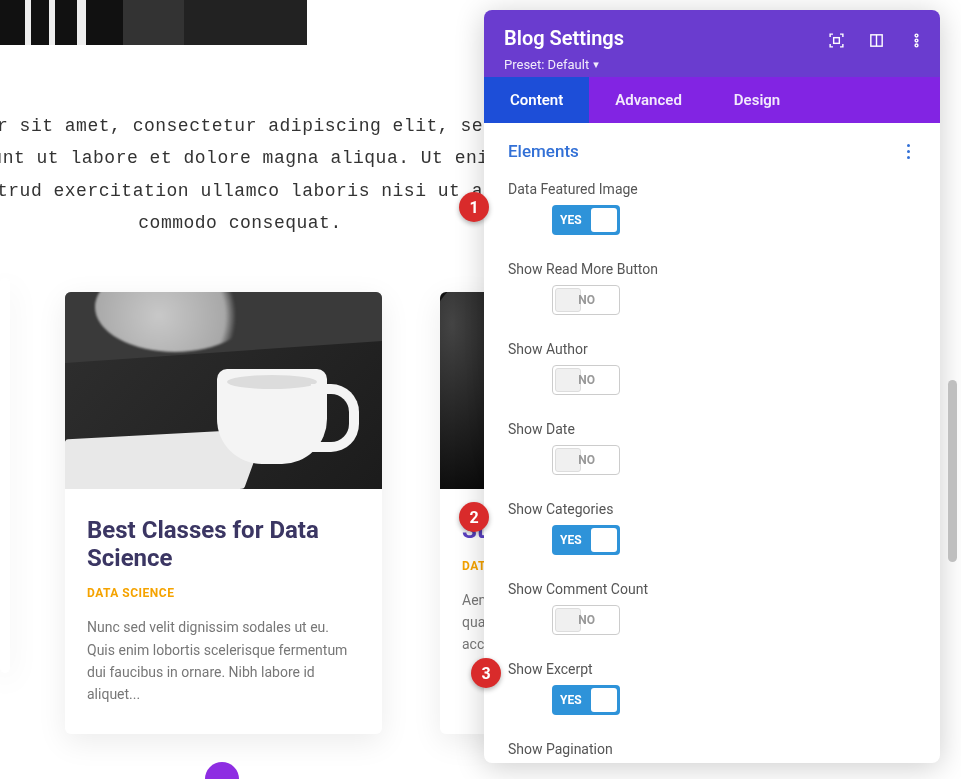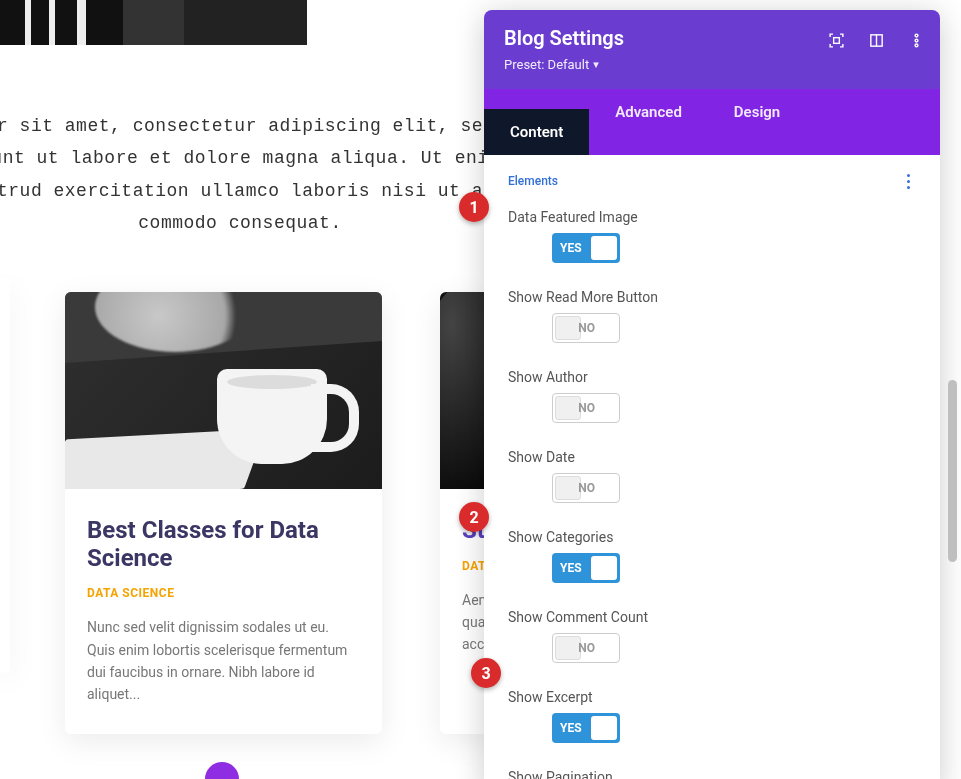--- a/index.html
+++ b/index.html
@@ -34,7 +34,7 @@
 
   
   .panel { position:absolute; left:484px; top:10px; width:456px; background:#fff; border-radius:8px; box-shadow:0 4px 30px rgba(0,0,0,0.2); overflow:hidden; }
-  .panel-header { background:#6a3ccf; color:#fff; padding:16px 20px 16px; position:relative; }
+  .panel-header { background:#6a3ccf; color:#fff; padding:16px 20px 4px; position:relative; }
   .panel-title { font-size:20px; font-weight:600; margin-bottom:4px; }
   .panel-preset { font-size:13px; opacity:0.9; display:inline-flex; align-items:center; gap:4px; cursor:pointer; }
   .panel-preset::after { content:"▾"; font-size:11px; }

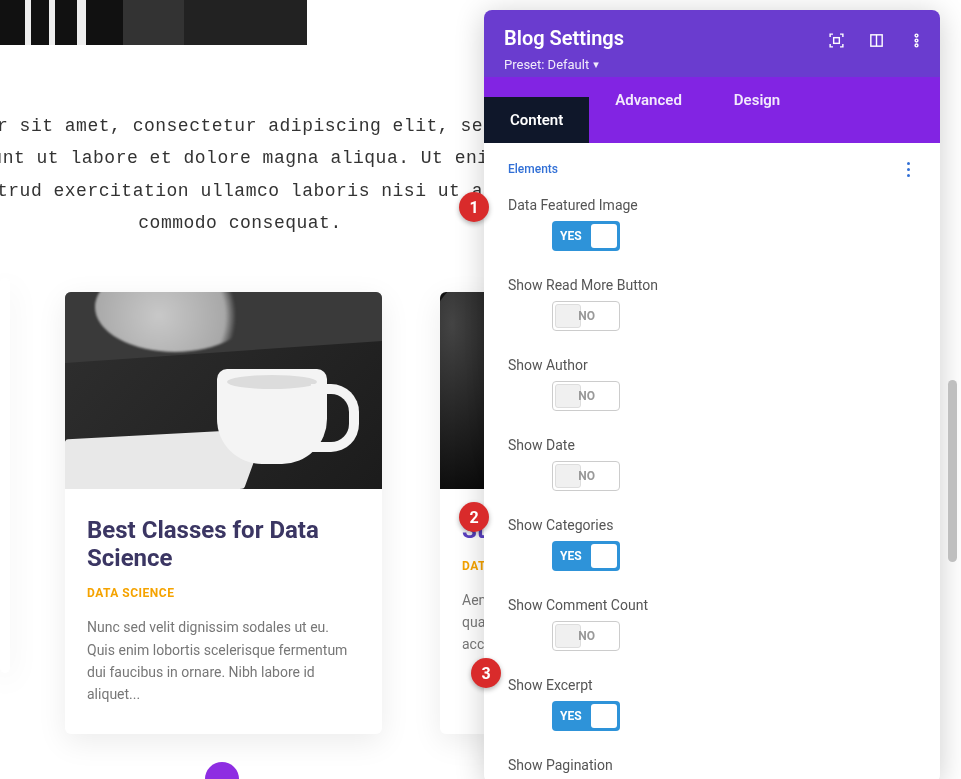--- a/index.html
+++ b/index.html
@@ -44,7 +44,7 @@
 
   .panel-tabs { background:#8224e3; display:flex; }
   .panel-tab { padding:14px 26px; color:#fff; font-size:15px; font-weight:600; cursor:pointer; opacity:0.9; }
-  .panel-tab.active { background:#0f172a; opacity:1;margin-top:20px; }
+  .panel-tab.active { background:#1d4ed8; opacity:1; }
 
   .panel-body { padding:10px 0 20px; max-height:640px; overflow:auto; }
   .section-head { display:flex; align-items:center; justify-content:space-between; padding:8px 24px 12px; }

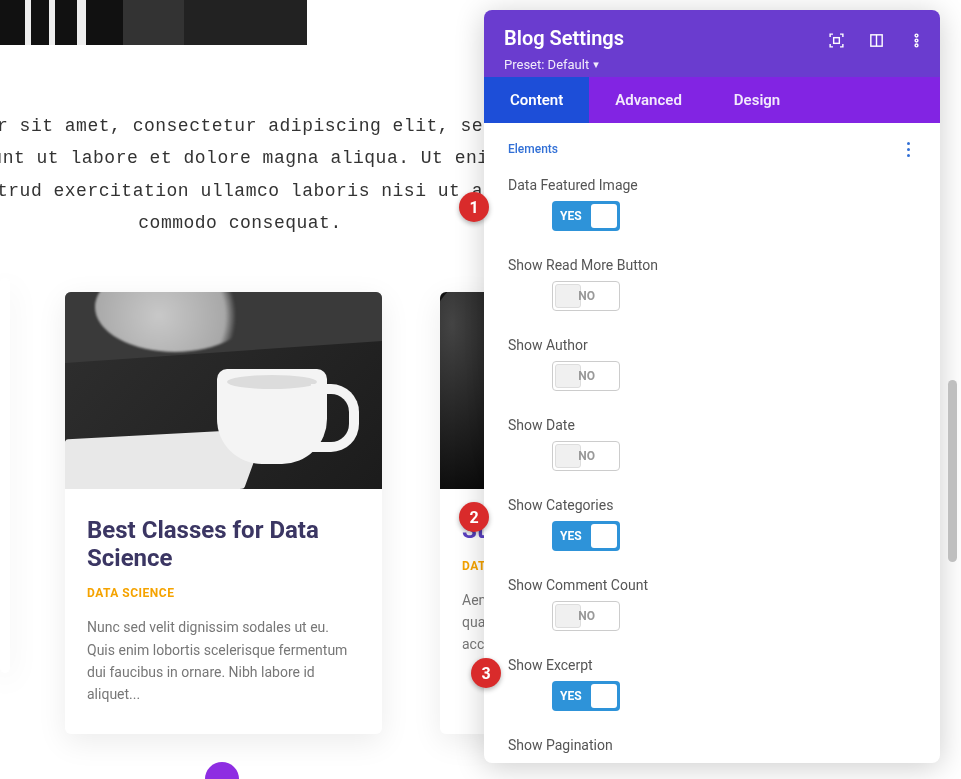--- a/index.html
+++ b/index.html
@@ -48,7 +48,7 @@
 
   .panel-body { padding:10px 0 20px; max-height:640px; overflow:auto; }
   .section-head { display:flex; align-items:center; justify-content:space-between; padding:8px 24px 12px; }
-  .section-title { color:#3270d6; font-size:12px; font-weight:500; }
+  .section-title { color:#3270d6; font-size:17px; font-weight:500; }
   .section-menu { color:#3270d6; width:16px; height:16px; display:flex; flex-direction:column; gap:3px; align-items:center; justify-content:center; cursor:pointer; }
   .section-menu span { width:3px; height:3px; background:#3270d6; border-radius:50%; }
 

